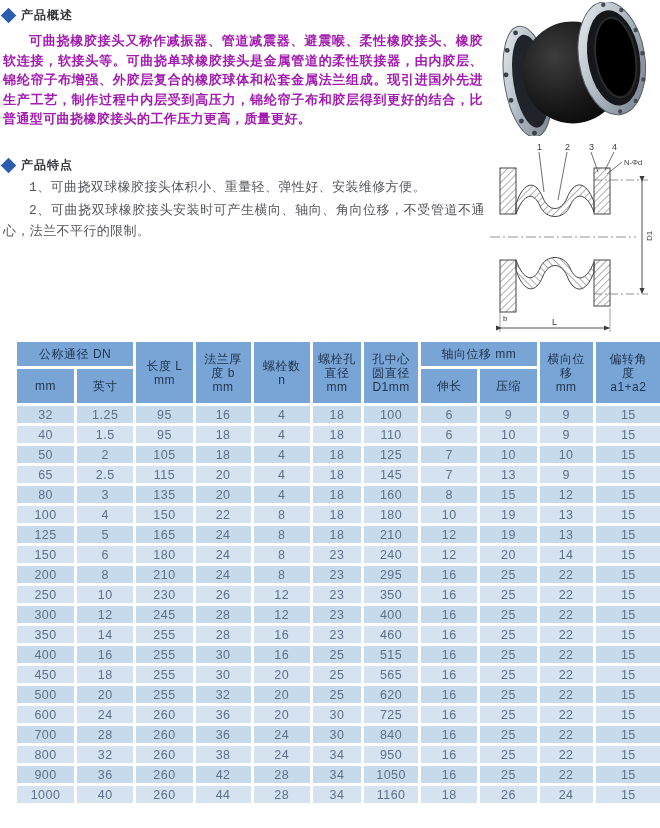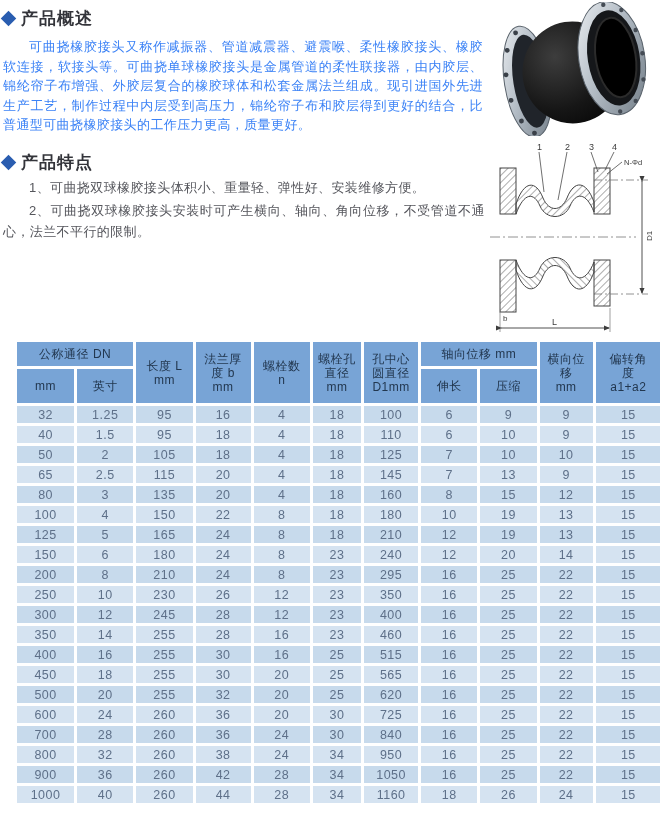--- a/index.html
+++ b/index.html
@@ -14,7 +14,7 @@
   .sec-head{
     display:flex;align-items:center;gap:7px;
     margin:0 0 0 3px;padding-top:7px;
-    font-size:17px;font-weight:bold;color:#33343a;letter-spacing:1px;
+    font-size:12px;font-weight:bold;color:#33343a;letter-spacing:1px;
   }
   .diamond{
     width:11px;height:11px;background:#2a5db0;transform:rotate(45deg);

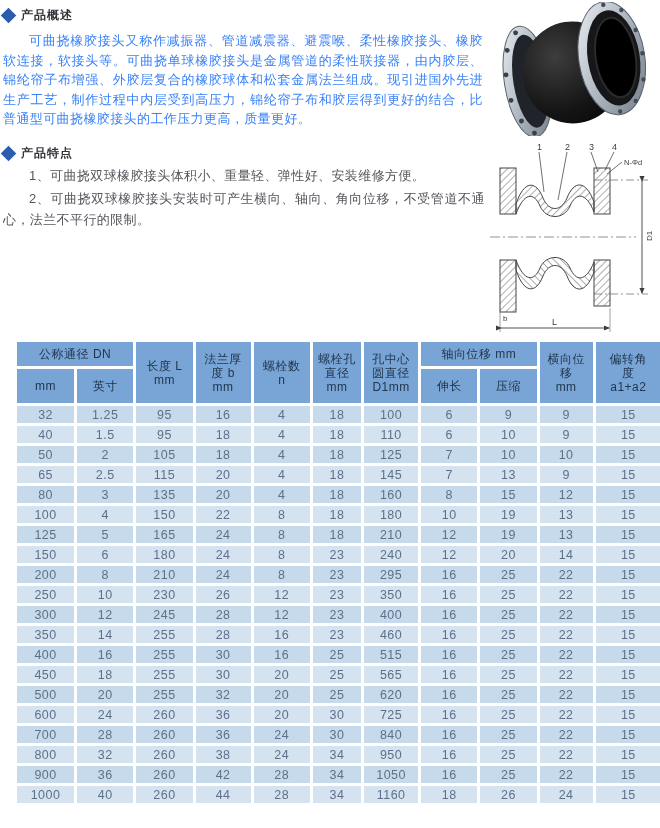--- a/index.html
+++ b/index.html
@@ -25,7 +25,7 @@
   .overview-body{
     width:480px;margin:7px 0 0 3px;
     font-size:13px;line-height:19.5px;letter-spacing:.4px;
-    text-align:justify;text-indent:2em;color:#3b82f6;
+    text-align:justify;text-indent:2em;color:#a21caf;font-weight:bold;
   }
 
   

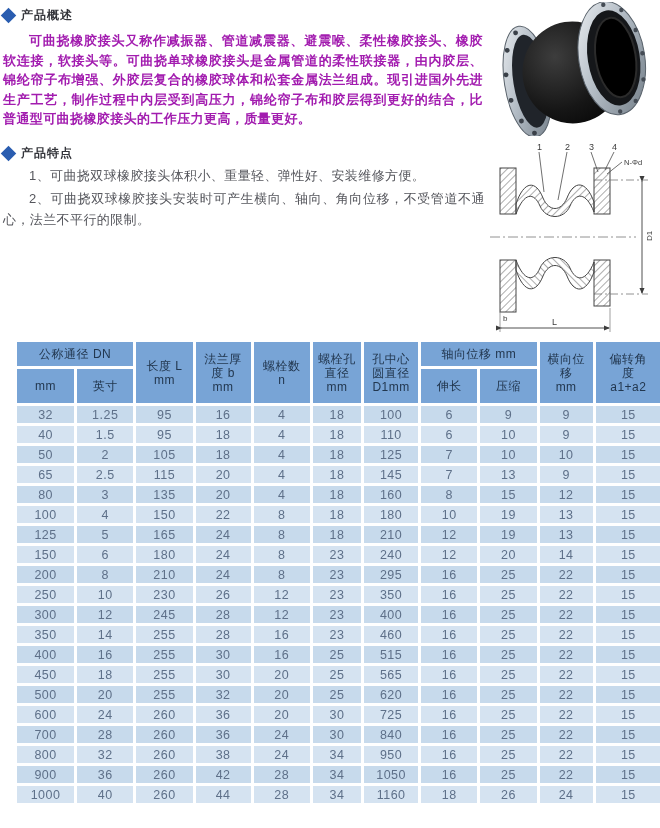--- a/index.html
+++ b/index.html
@@ -110,7 +110,7 @@
     </g>
   </svg>
 
-  <h2 class="sec-head" style="margin-top:9px;">
+  <h2 class="sec-head" style="margin-top:21px;">
     <span class="diamond"></span>
     <span>产品特点</span>
   </h2>

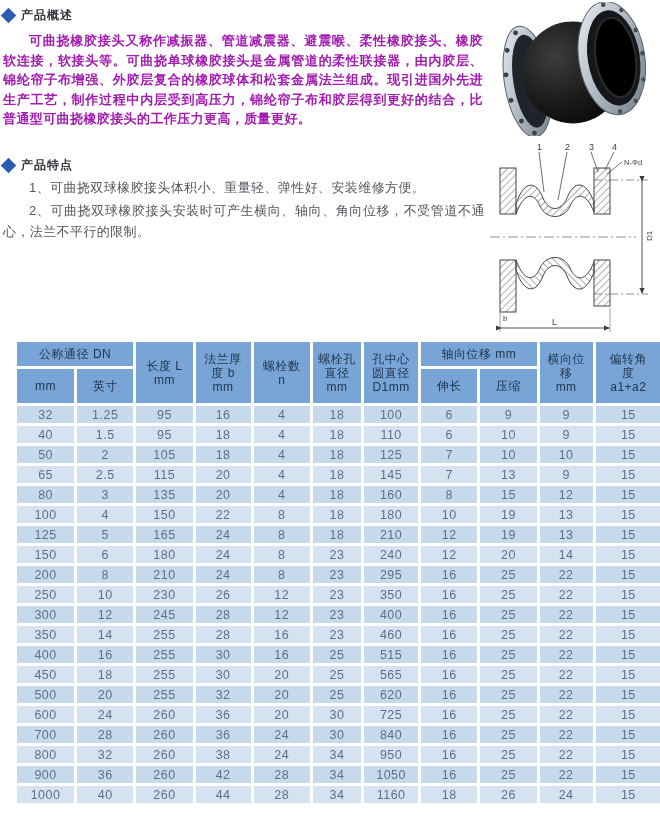--- a/index.html
+++ b/index.html
@@ -32,7 +32,7 @@
   .features-list{width:482px;margin:4px 0 0 3px;}
   .features-list p{
     margin:0 0 3px 0;font-size:13px;line-height:20.5px;letter-spacing:.4px;
-    text-align:justify;text-indent:2em;color:#55565c;
+    text-align:justify;text-indent:2em;color:#55565c;font-family:Liberation Mono, monospace;
   }
 
   

